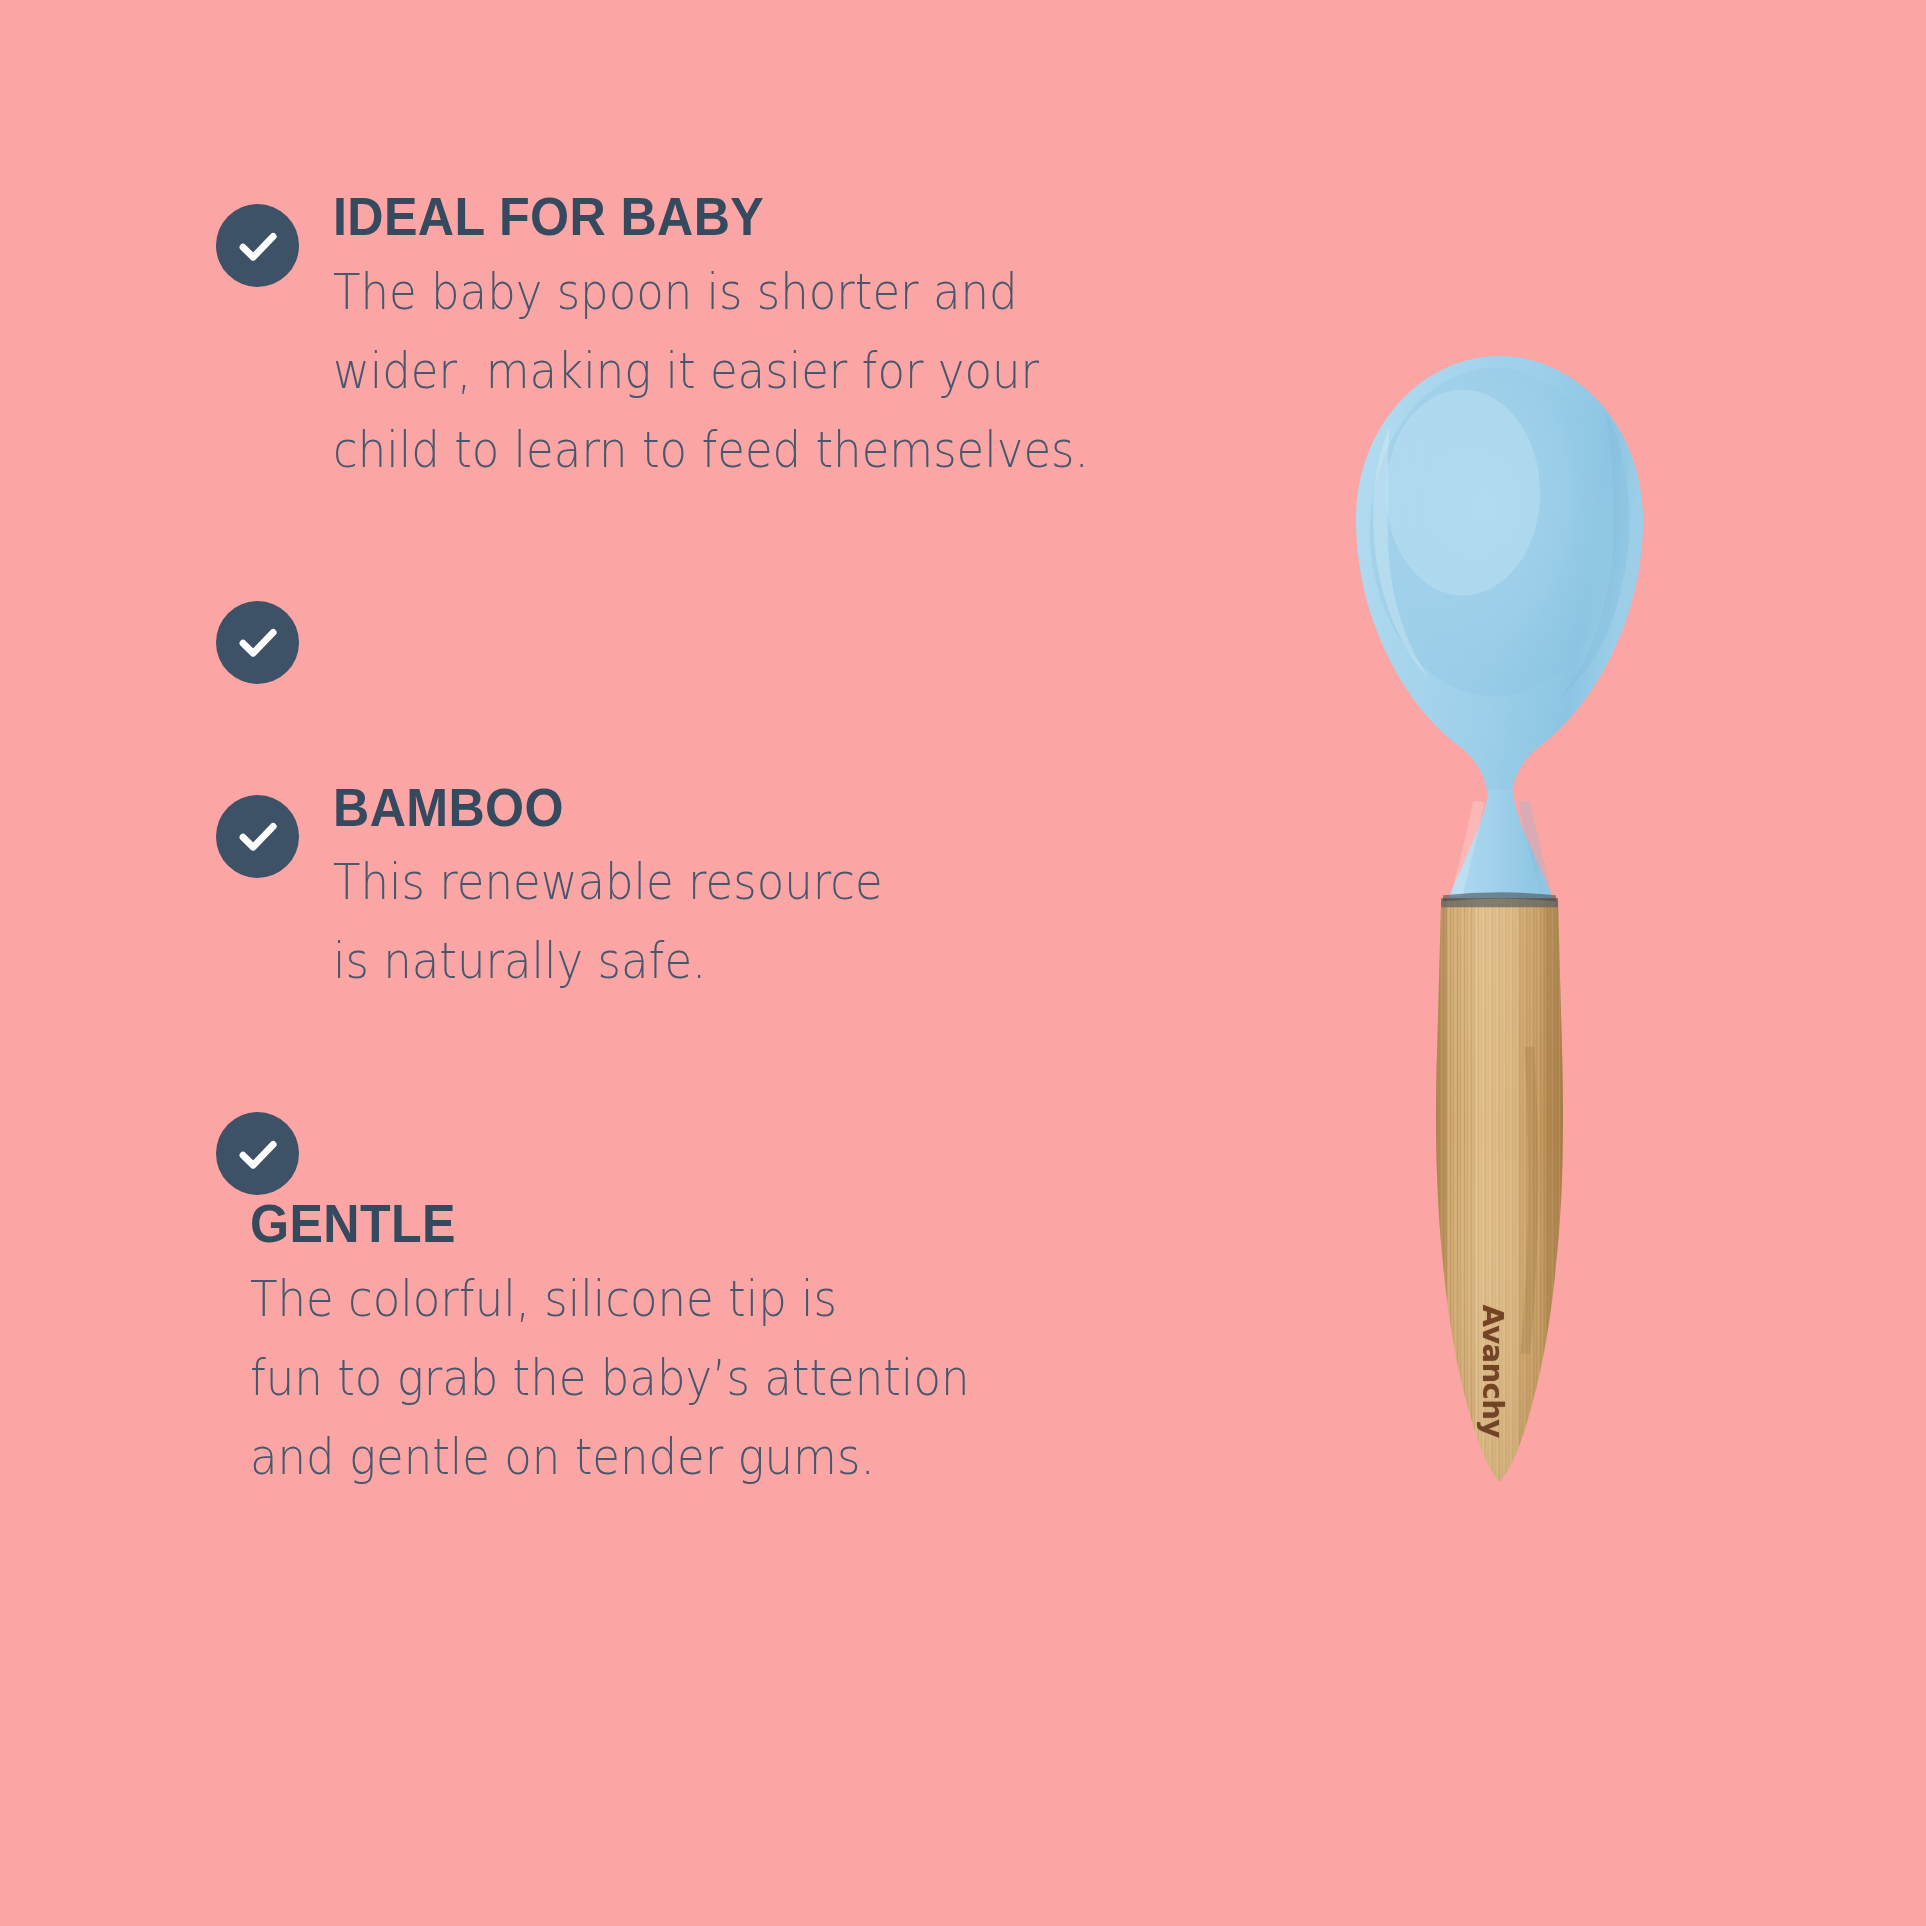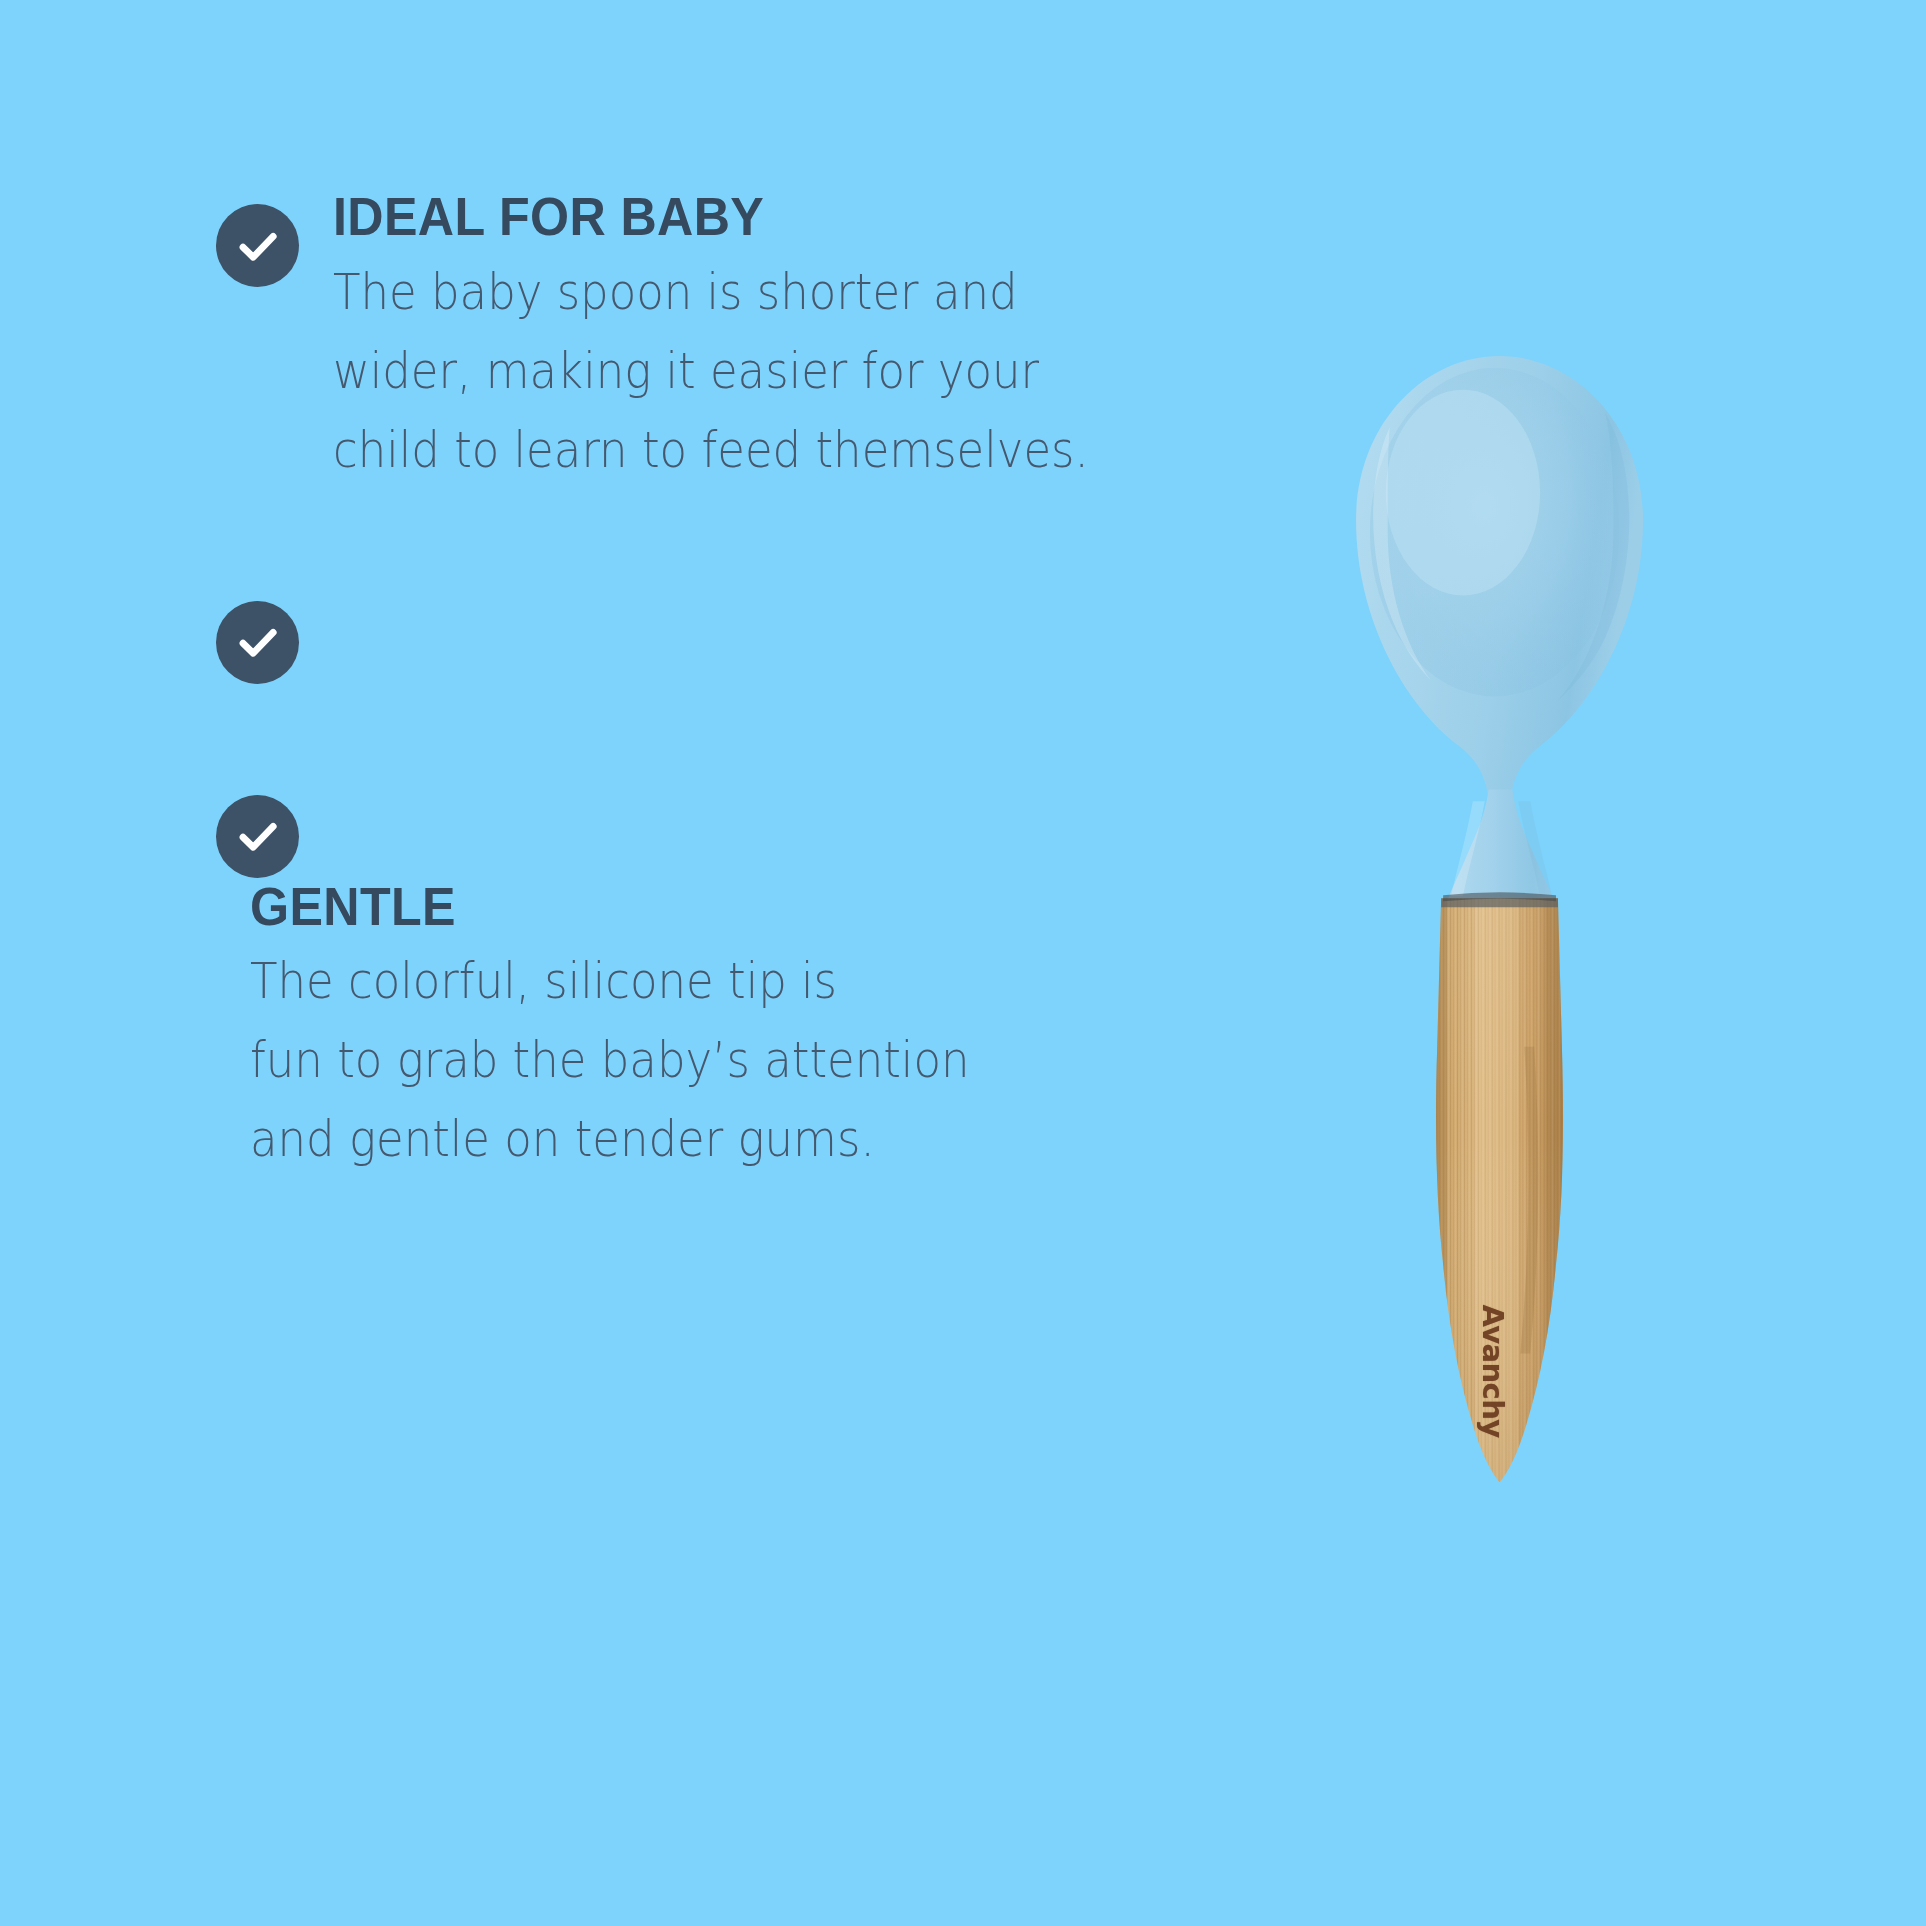--- a/index.html
+++ b/index.html
@@ -19,7 +19,7 @@
     position: relative;
     width: 1927px;
     height: 1927px;
-    background: #7dd3fc;
+    background: #fca5a5;
   }
 
   

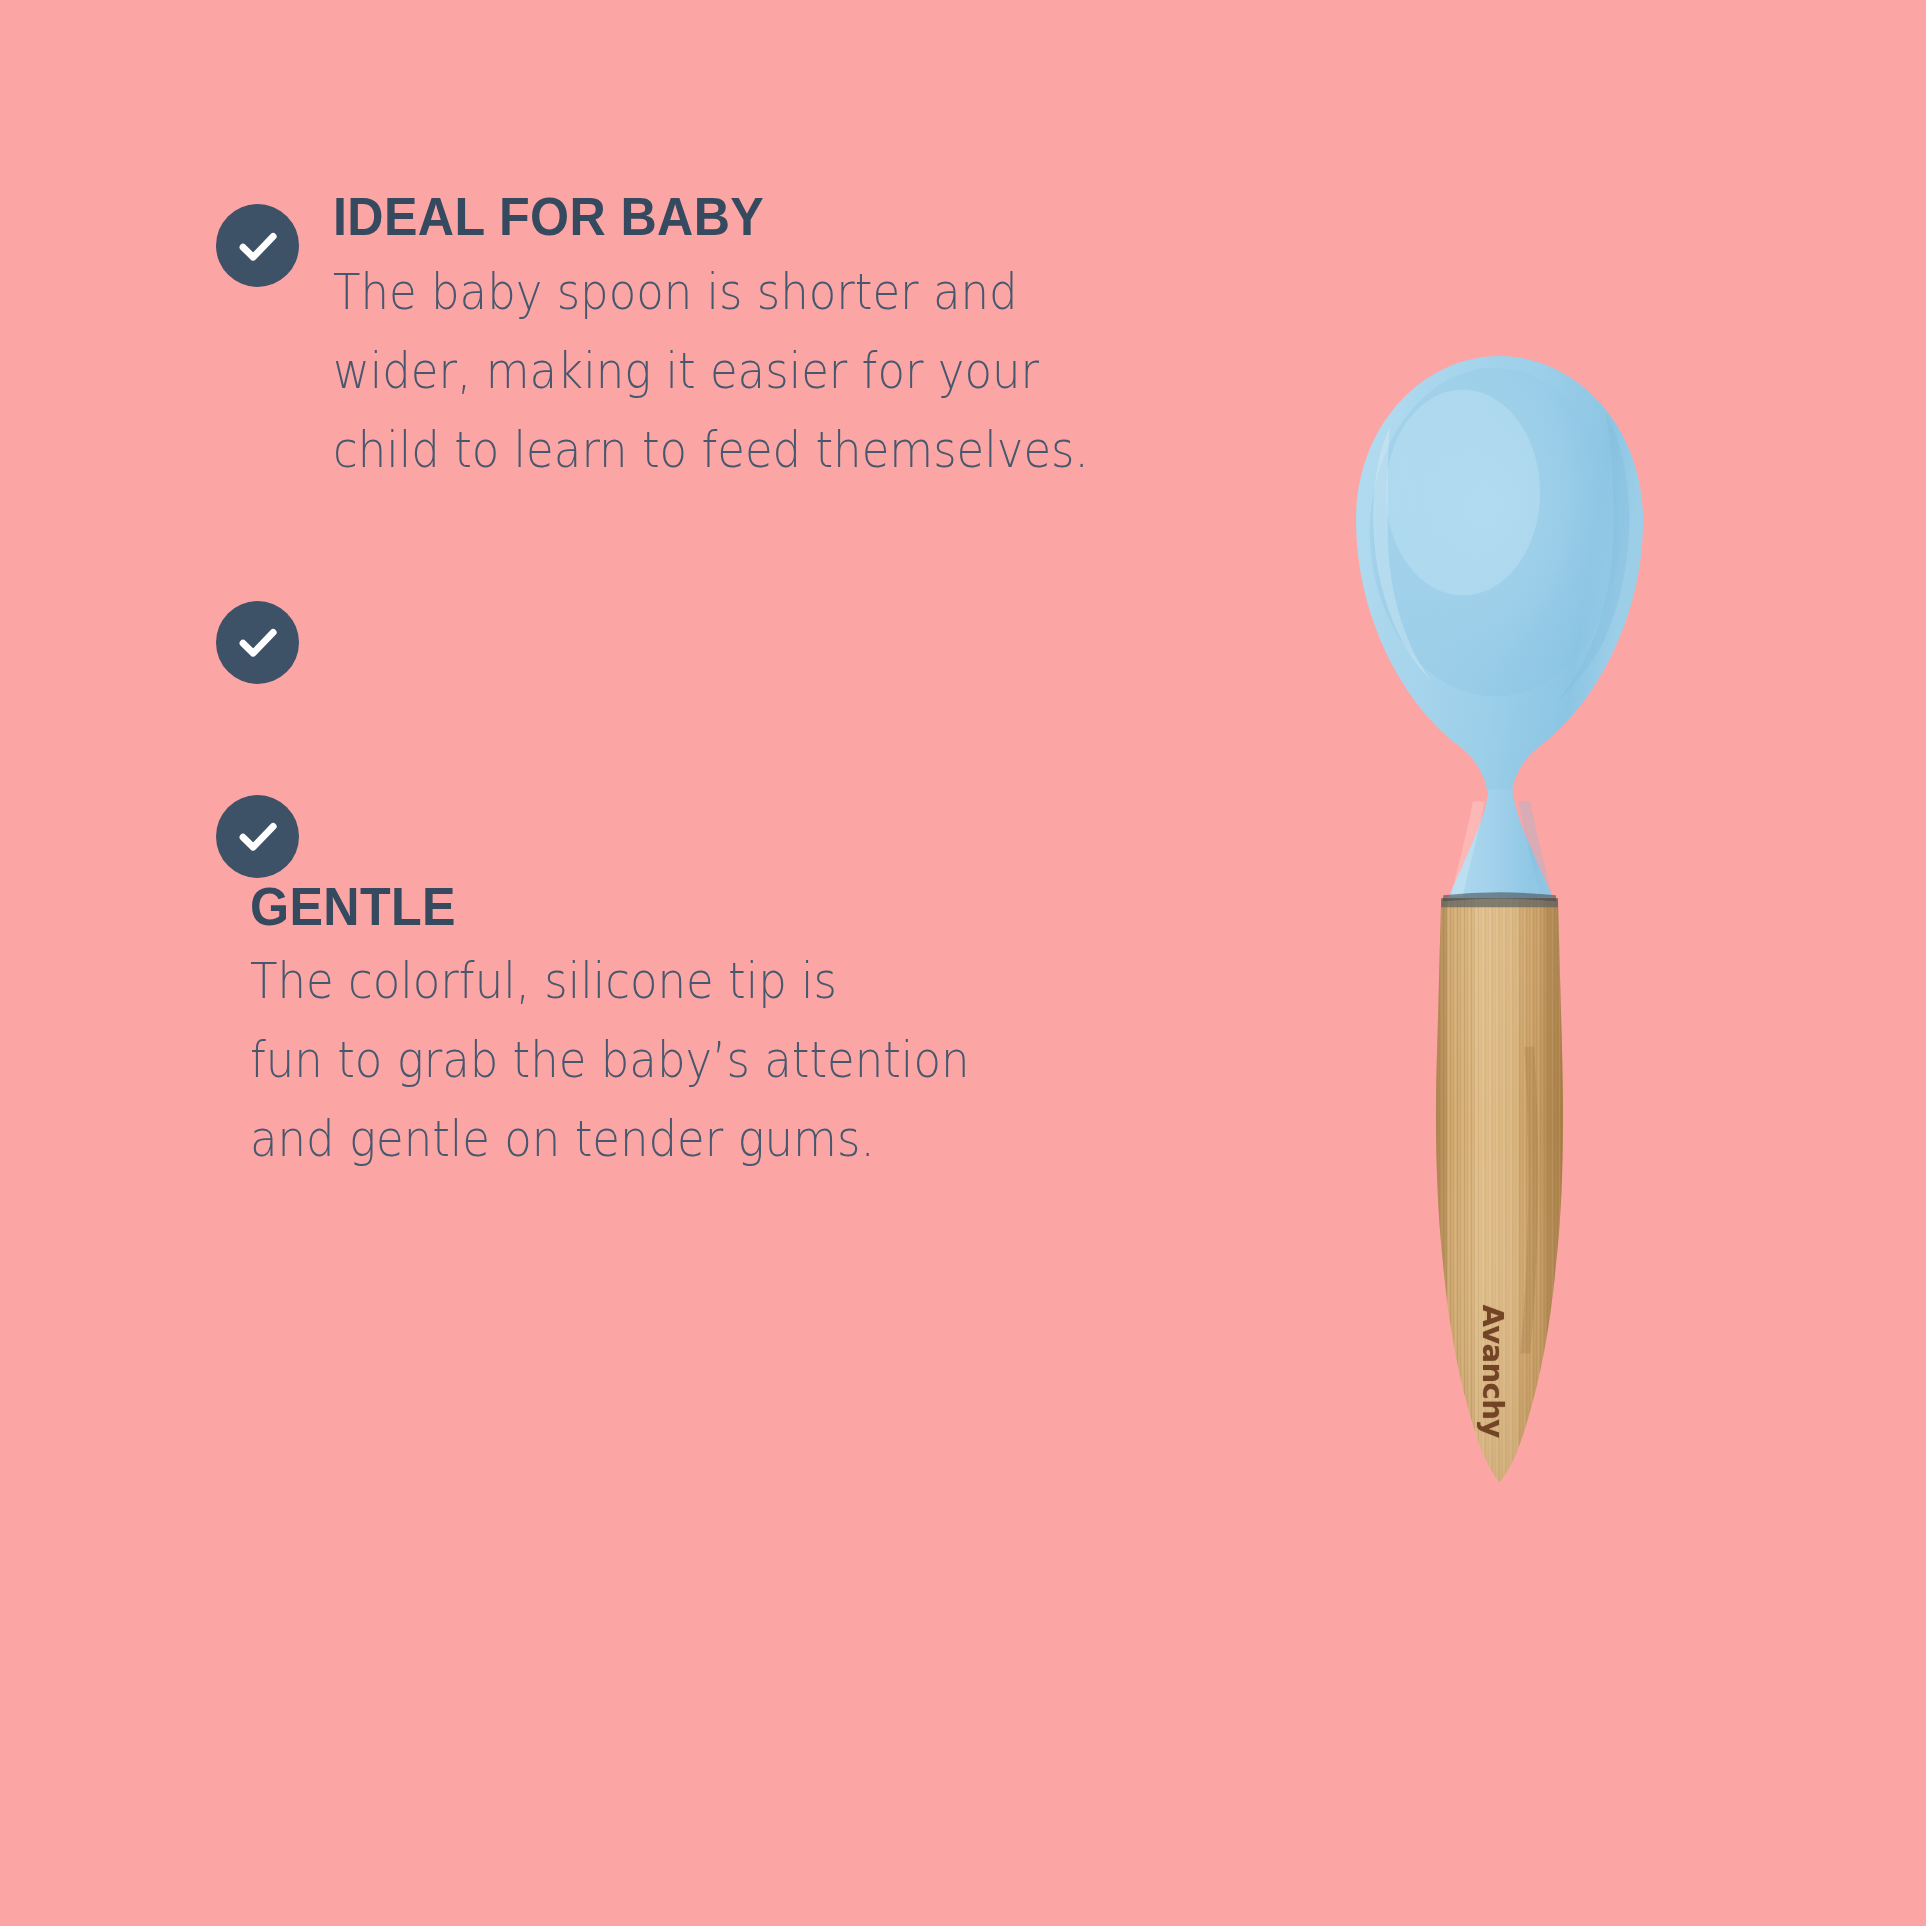--- a/index.html
+++ b/index.html
@@ -153,6 +153,18 @@
       </div>
     </div>
 
+    <div class="feature-item">
+      <div class="check-badge">
+        <svg viewBox="0 0 24 24" aria-hidden="true">
+          <path d="M4.5 12.6 L9.6 17.6 L19.6 7.2" fill="none" stroke="#ffffff" stroke-width="3.4" stroke-linecap="round" stroke-linejoin="round"></path>
+        </svg>
+      </div>
+      <div class="feature-text">
+        <h3 class="feature-title">BAMBOO</h3>
+        <p class="feature-body">This renewable resource
+is naturally safe.</p>
+      </div>
+    </div>
 
     <div class="feature-item">
       <div class="check-badge">

